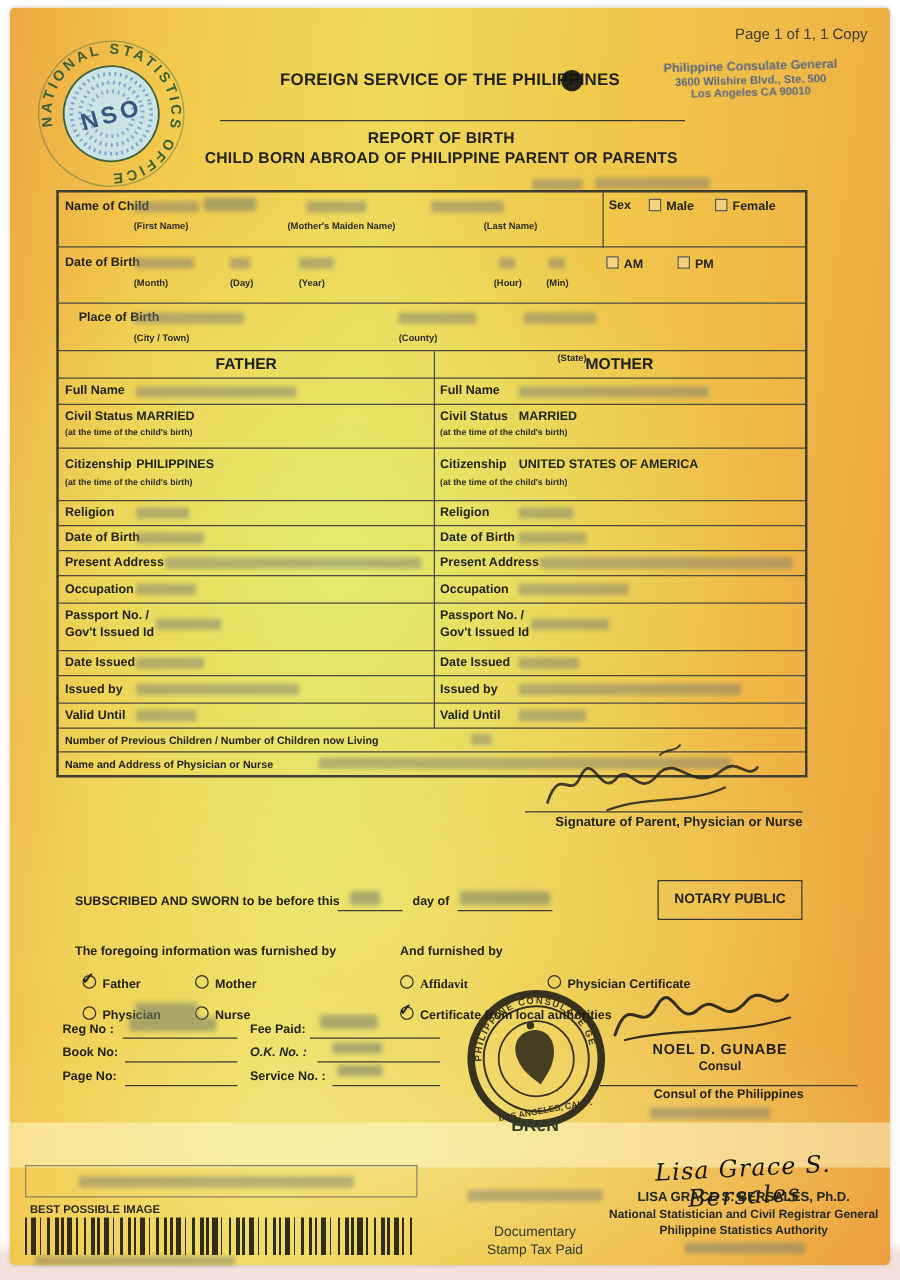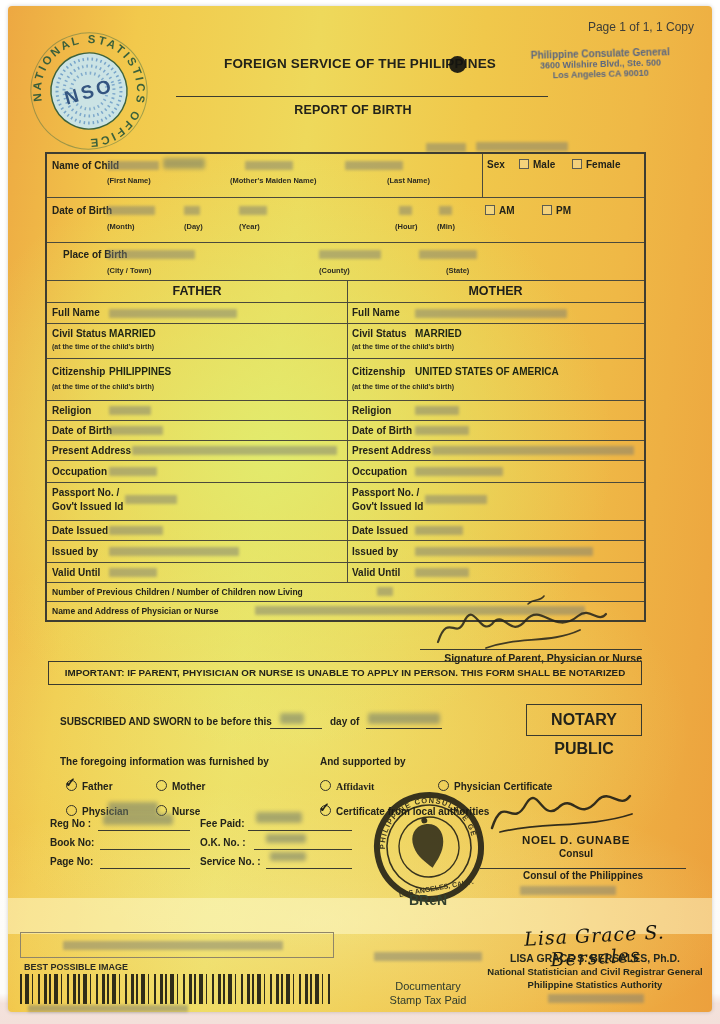--- a/index.html
+++ b/index.html
@@ -68,6 +68,7 @@
 
   <div class="uline" style="left:168px;top:90px;width:372px;"></div>
   <div class="abs hdr-title" style="left:0;top:97px;width:690px;text-align:center;font-size:12.5px;">REPORT OF BIRTH</div>
+  <div class="abs hdr-title" style="left:0;top:113px;width:690px;text-align:center;font-size:12.5px;">CHILD BORN ABROAD OF PHILIPPINE PARENT OR PARENTS</div>
   <div class="red" style="left:418px;top:137px;width:40px;"></div>
   <div class="red" style="left:468px;top:136px;width:92px;"></div>
 

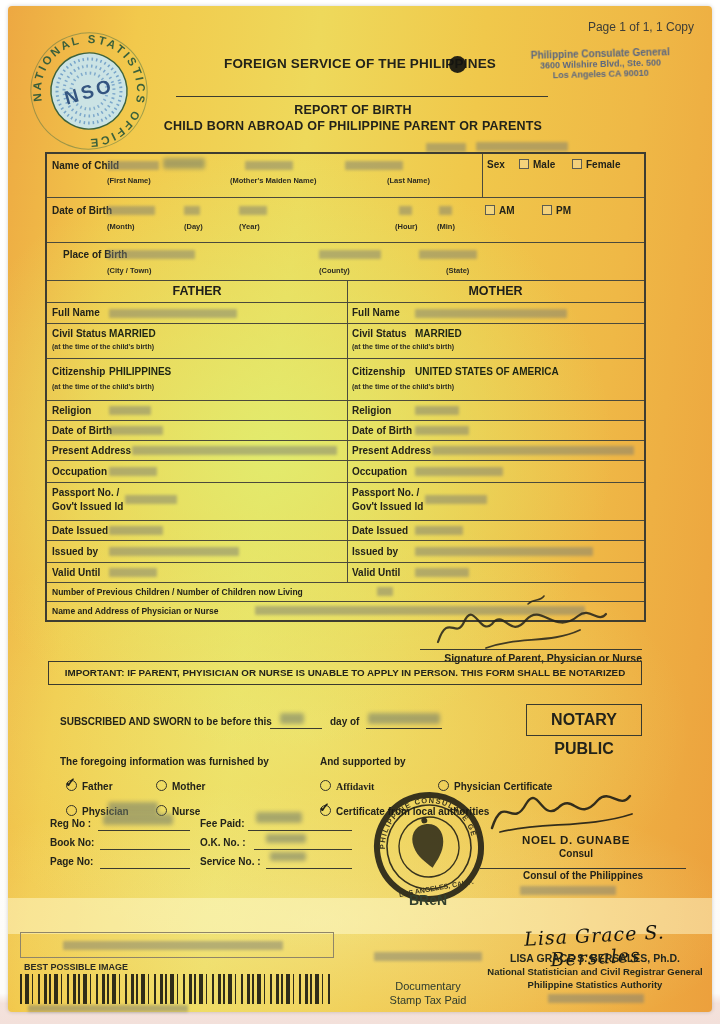--- a/index.html
+++ b/index.html
@@ -112,7 +112,7 @@
       <span class="red" style="left:372px;top:7px;width:58px;"></span>
       <span class="sub abs" style="left:60px;top:23px;">(City / Town)</span>
       <span class="sub abs" style="left:272px;top:23px;">(County)</span>
-      <span class="sub abs" style="left:374px;top:23px;padding-left:25px;">(State)</span>
+      <span class="sub abs" style="left:374px;top:39px;padding-left:25px;">(State)</span>
     </div>
 
     <div class="row" style="top:127px;height:22px;">

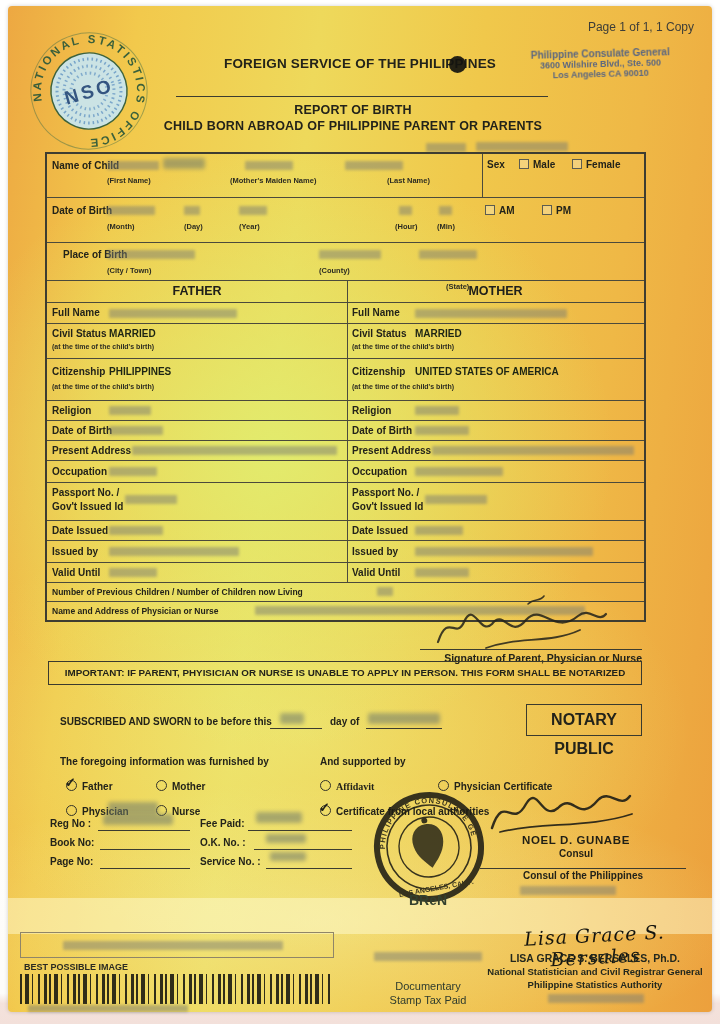--- a/index.html
+++ b/index.html
@@ -226,9 +226,6 @@
   <div class="uline" style="left:412px;top:643px;width:222px;border-top-width:1.6px;"></div>
   <div class="abs" style="left:412px;top:646px;width:222px;text-align:right;font-weight:bold;font-size:10.5px;color:#23231a;">Signature of Parent, Physician or Nurse</div>
 
-  <div class="abs" style="left:40px;top:655px;width:594px;height:24px;border:1.6px solid #3a3a2e;box-sizing:border-box;text-align:center;">
-    <span style="font-weight:bold;font-size:9.8px;color:#23231a;line-height:21px;">IMPORTANT: IF PARENT, PHYISICIAN OR NURSE IS UNABLE TO APPLY IN PERSON. THIS FORM SHALL BE NOTARIZED</span>
-  </div>
 
   <div class="abs lbl" style="left:52px;top:710px;font-size:10px;">SUBSCRIBED AND SWORN to be before this</div>
   <div class="uline" style="left:262px;top:722px;width:52px;"></div>

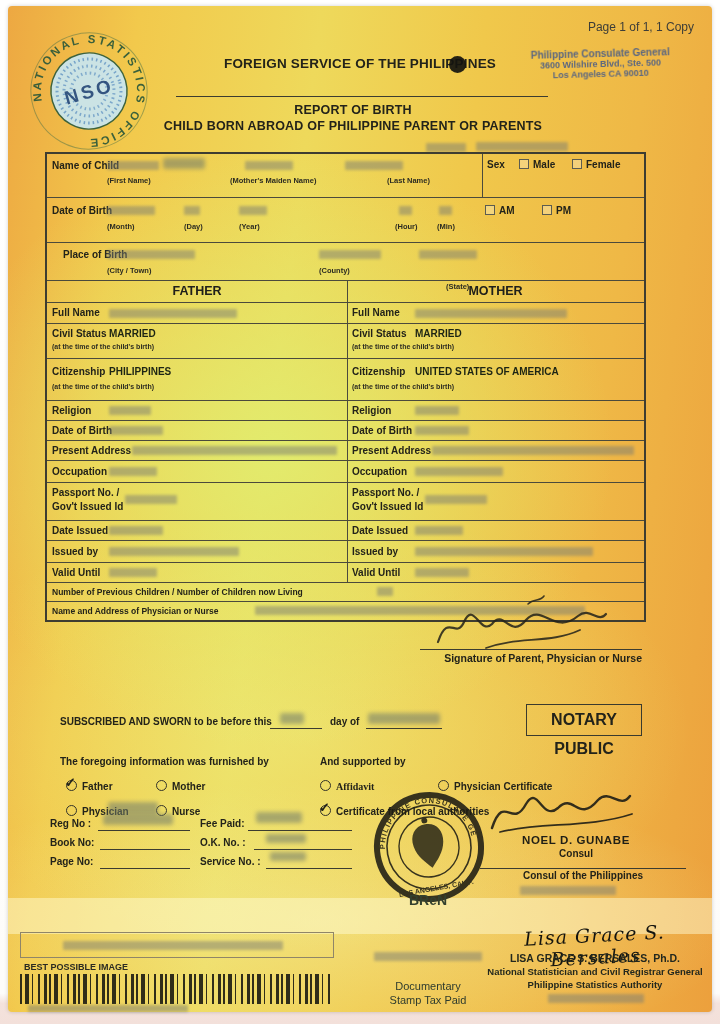--- a/index.html
+++ b/index.html
@@ -234,7 +234,7 @@
   <div class="uline" style="left:358px;top:722px;width:76px;"></div>
   <div class="redhand" style="left:360px;top:707px;width:72px;"></div>
   <div class="abs" style="left:518px;top:698px;width:116px;height:32px;border:1.7px solid #3a3a2e;box-sizing:border-box;text-align:center;">
-    <span style="font-weight:bold;font-size:16px;color:#23231a;line-height:29px;">NOTARY PUBLIC</span>
+    <span style="font-weight:bold;font-size:11px;color:#23231a;line-height:29px;">NOTARY PUBLIC</span>
   </div>
 
   <div class="abs lbl" style="left:52px;top:750px;">The foregoing information was furnished by</div>

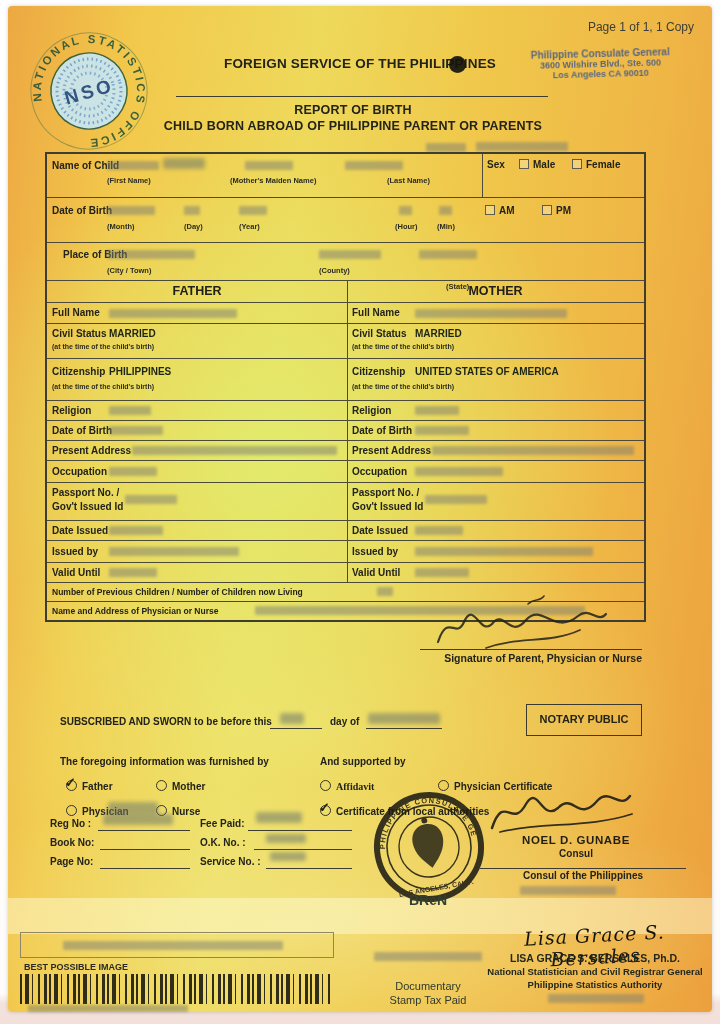--- a/index.html
+++ b/index.html
@@ -238,7 +238,7 @@
   </div>
 
   <div class="abs lbl" style="left:52px;top:750px;">The foregoing information was furnished by</div>
-  <div class="abs lbl" style="left:312px;top:750px;">And supported by</div>
+  <div class="abs lbl" style="left:312px;top:750px;">And furnished by</div>
 
   <div class="abs lbl" style="left:58px;top:774px;"><span class="rad checked"></span><span>Father</span></div>
   <div class="abs lbl" style="left:148px;top:774px;"><span class="rad"></span><span>Mother</span></div>

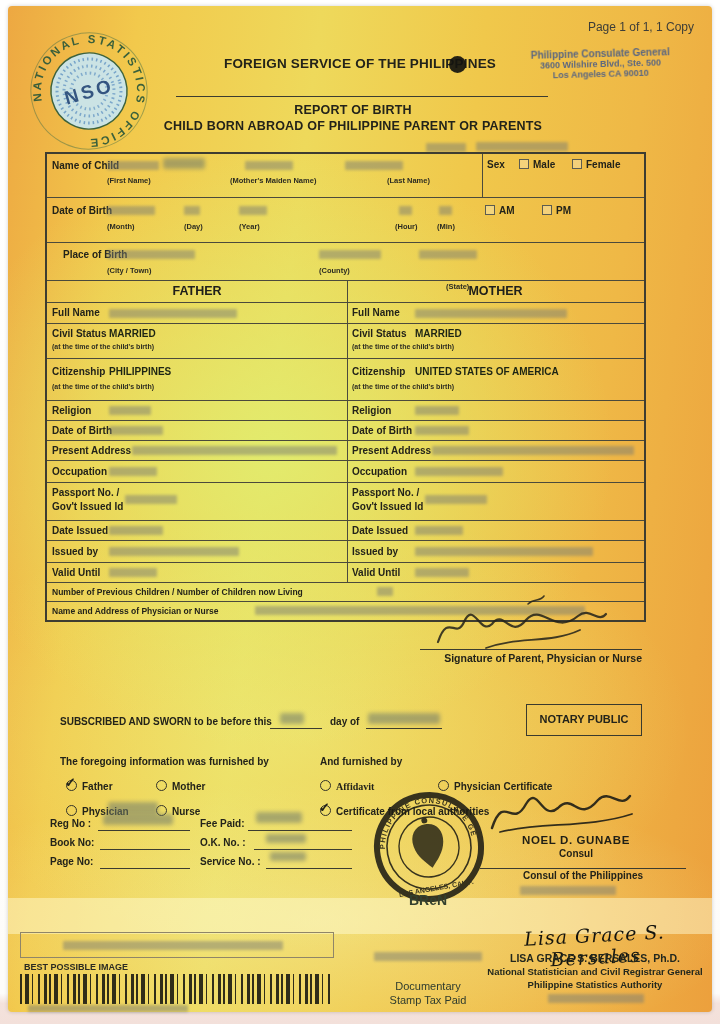--- a/index.html
+++ b/index.html
@@ -258,7 +258,7 @@
 
   <div class="abs lbl" style="left:42px;top:831px;">Book No:</div>
   <div class="uline" style="left:92px;top:843px;width:90px;"></div>
-  <div class="abs lbl" style="left:192px;top:831px;">O.K. No. :</div>
+  <div class="abs lbl" style="left:192px;top:831px;font-style:italic;">O.K. No. :</div>
   <div class="uline" style="left:246px;top:843px;width:98px;"></div>
   <div class="redhand" style="left:258px;top:828px;width:40px;height:9px;"></div>
 

